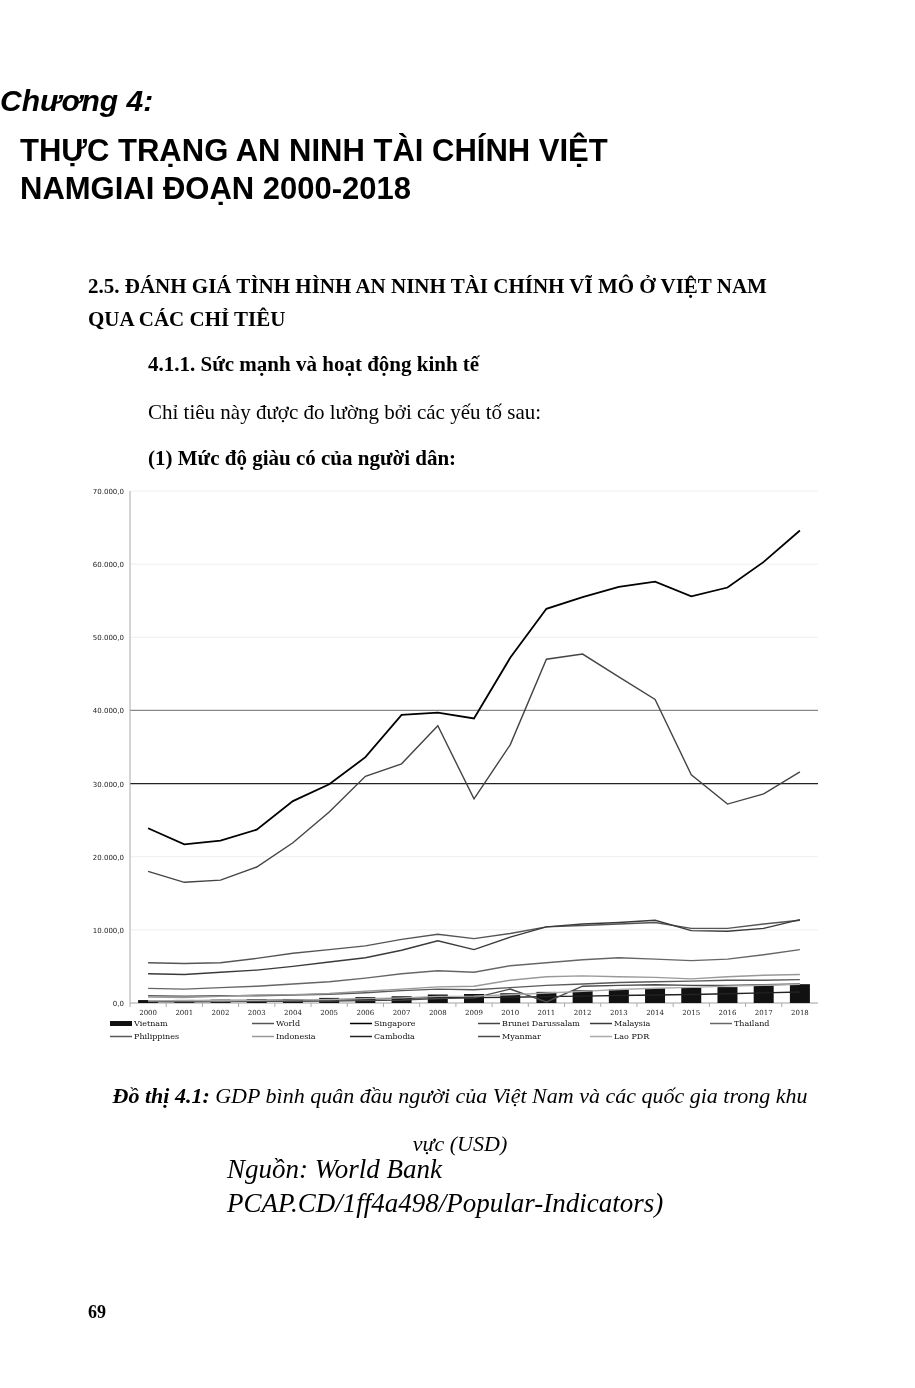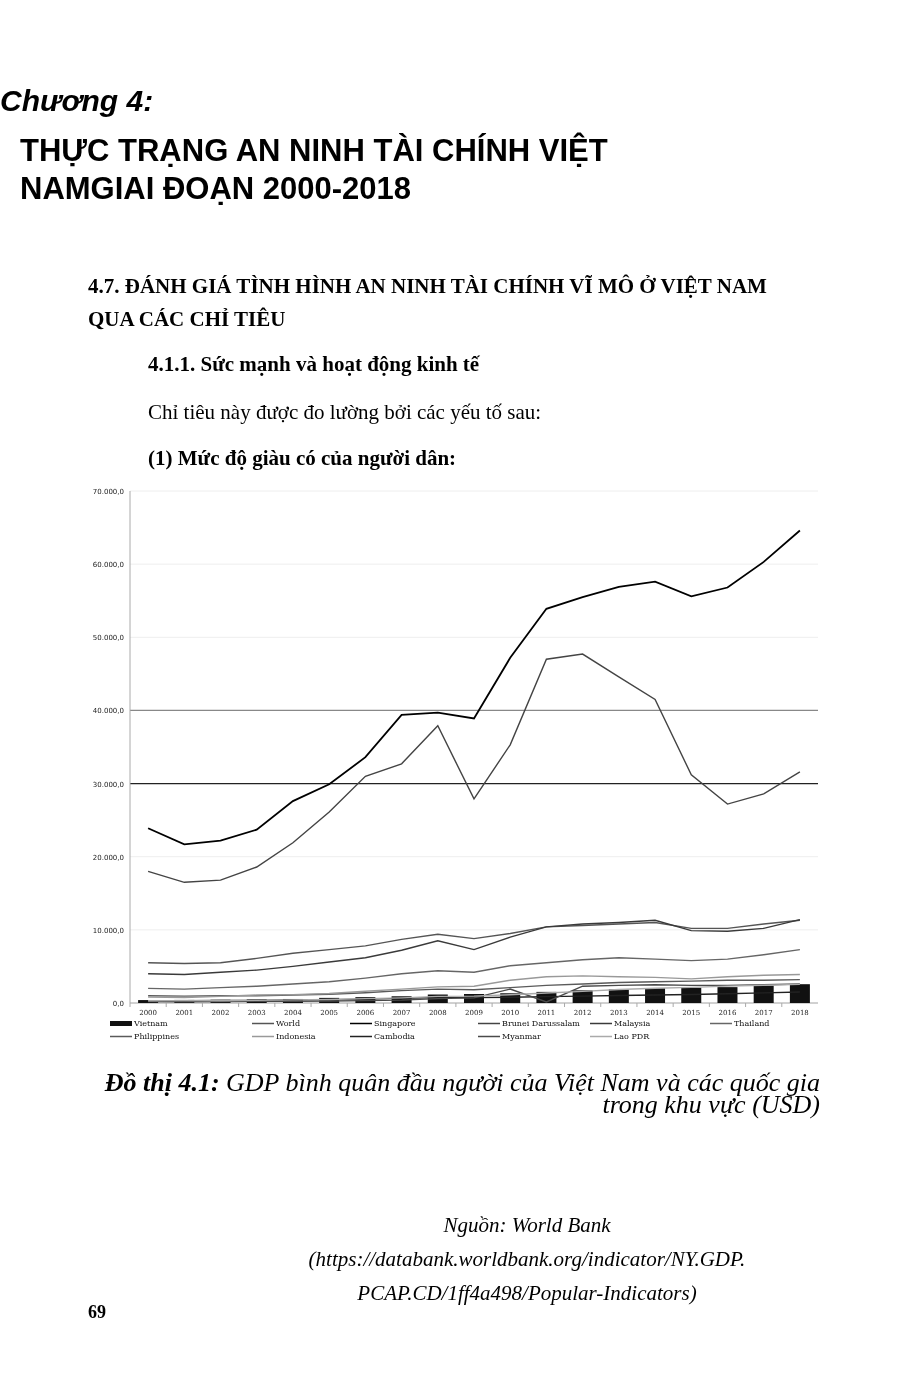--- a/index.html
+++ b/index.html
@@ -27,7 +27,7 @@
   <div>NAMGIAI ĐOẠN 2000-2018</div>
 </div>
 
-<div class="h1 serif">4.7. ĐÁNH GIÁ TÌNH HÌNH AN NINH TÀI CHÍNH VĨ MÔ Ở VIỆT NAM QUA CÁC CHỈ TIÊU</div>
+<div class="h1 serif">2.5. ĐÁNH GIÁ TÌNH HÌNH AN NINH TÀI CHÍNH VĨ MÔ Ở VIỆT NAM QUA CÁC CHỈ TIÊU</div>
 <div class="h2 serif">4.1.1. Sức mạnh và hoạt động kinh tế</div>
 <div class="p serif">Chỉ tiêu này được đo lường bởi các yếu tố sau:</div>
 <div class="h3 serif">(1) Mức độ giàu có của người dân:</div>

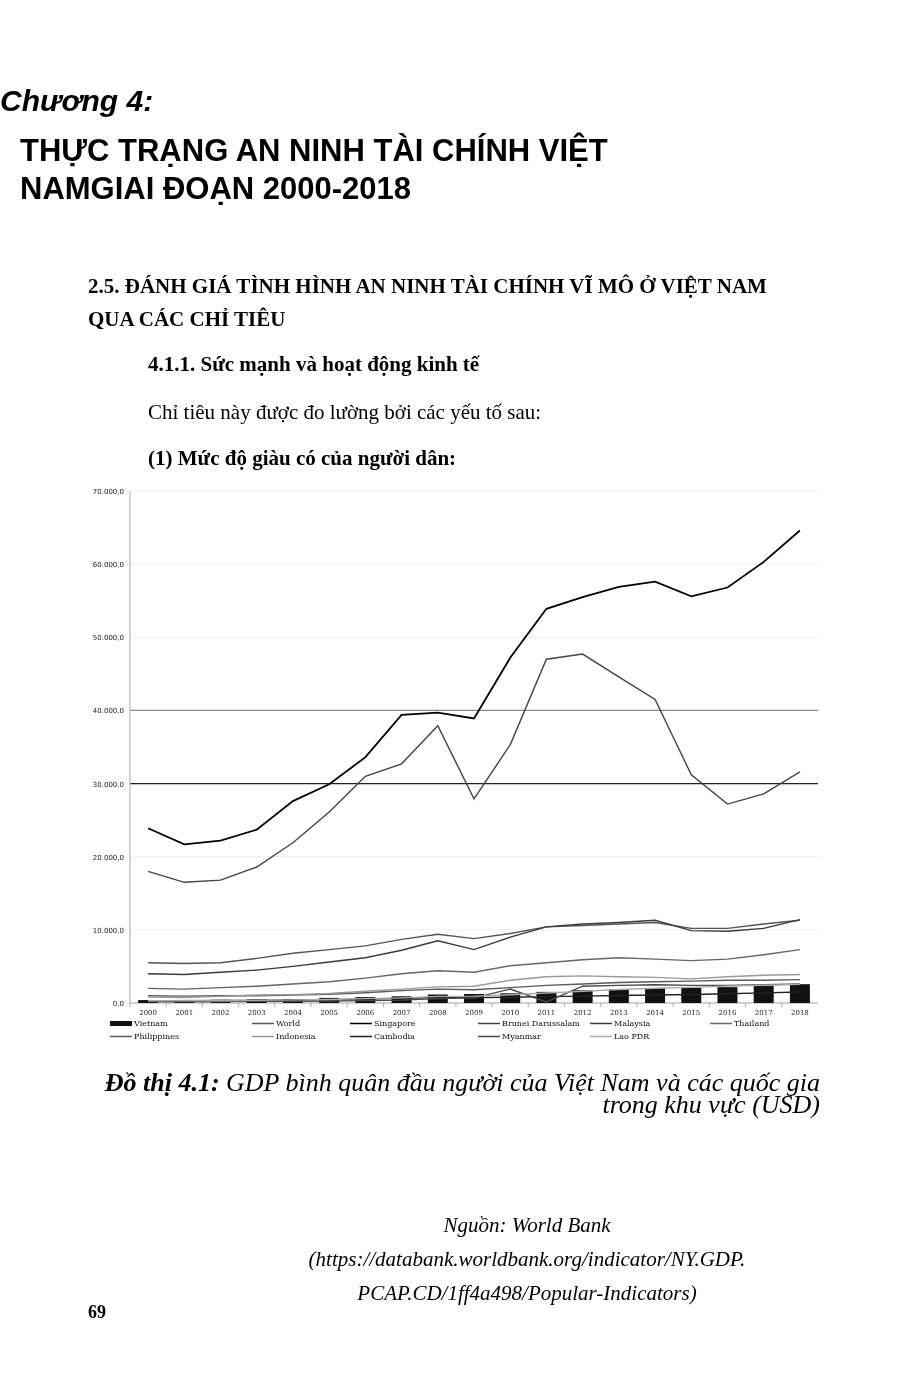--- a/index.html
+++ b/index.html
@@ -13,7 +13,7 @@
   .p{position:absolute;left:148px;top:400px;font-size:21px;}
   .h3{position:absolute;left:148px;top:446px;font-size:21px;font-weight:bold;text-align:right;}
   #chart{position:absolute;left:80px;top:482px;width:760px;height:580px;}
-  .caption{position:absolute;left:100px;top:1072px;width:720px;text-align:right;font-size:26px;font-style:italic;line-height:22px;}
+  .caption{position:absolute;left:100px;top:1072px;width:720px;text-align:center;font-size:22px;font-style:italic;line-height:48px;}
   .caption b{font-weight:bold;}
   .source{position:absolute;right:88px;top:1208px;width:600px;text-align:center;font-size:21px;font-style:italic;line-height:34px;}
   .pagenum{position:absolute;left:88px;top:1302px;font-size:18px;font-weight:bold;}

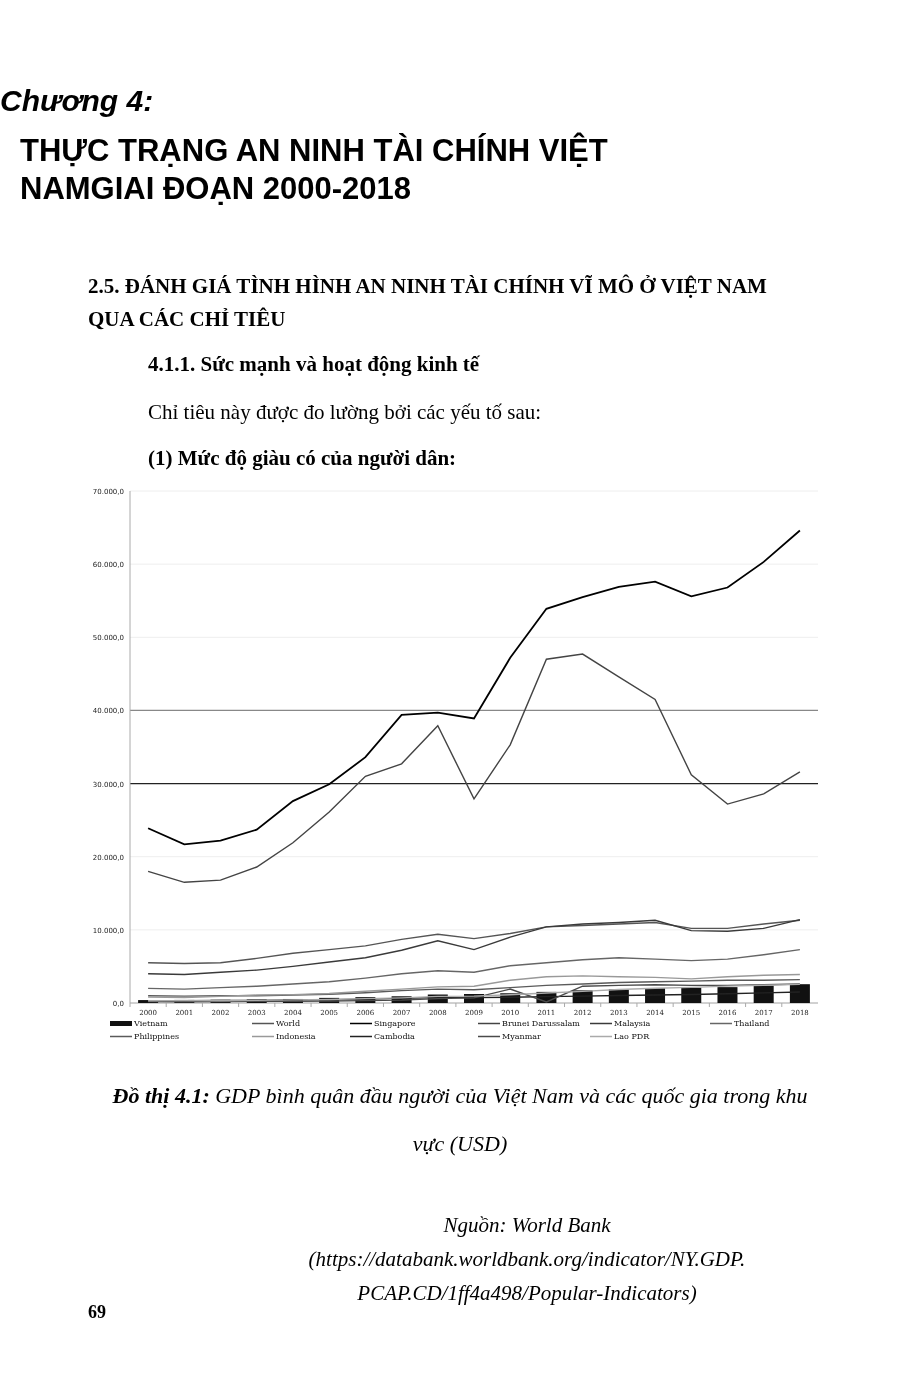--- a/index.html
+++ b/index.html
@@ -15,7 +15,7 @@
   #chart{position:absolute;left:80px;top:482px;width:760px;height:580px;}
   .caption{position:absolute;left:100px;top:1072px;width:720px;text-align:center;font-size:22px;font-style:italic;line-height:48px;}
   .caption b{font-weight:bold;}
-  .source{position:absolute;right:88px;top:1208px;width:600px;text-align:center;font-size:21px;font-style:italic;line-height:34px;}
+  .source{position:absolute;right:88px;top:1152px;width:600px;text-align:left;font-size:27px;font-style:italic;line-height:34px;}
   .pagenum{position:absolute;left:88px;top:1302px;font-size:18px;font-weight:bold;}
 </style>
 </head>

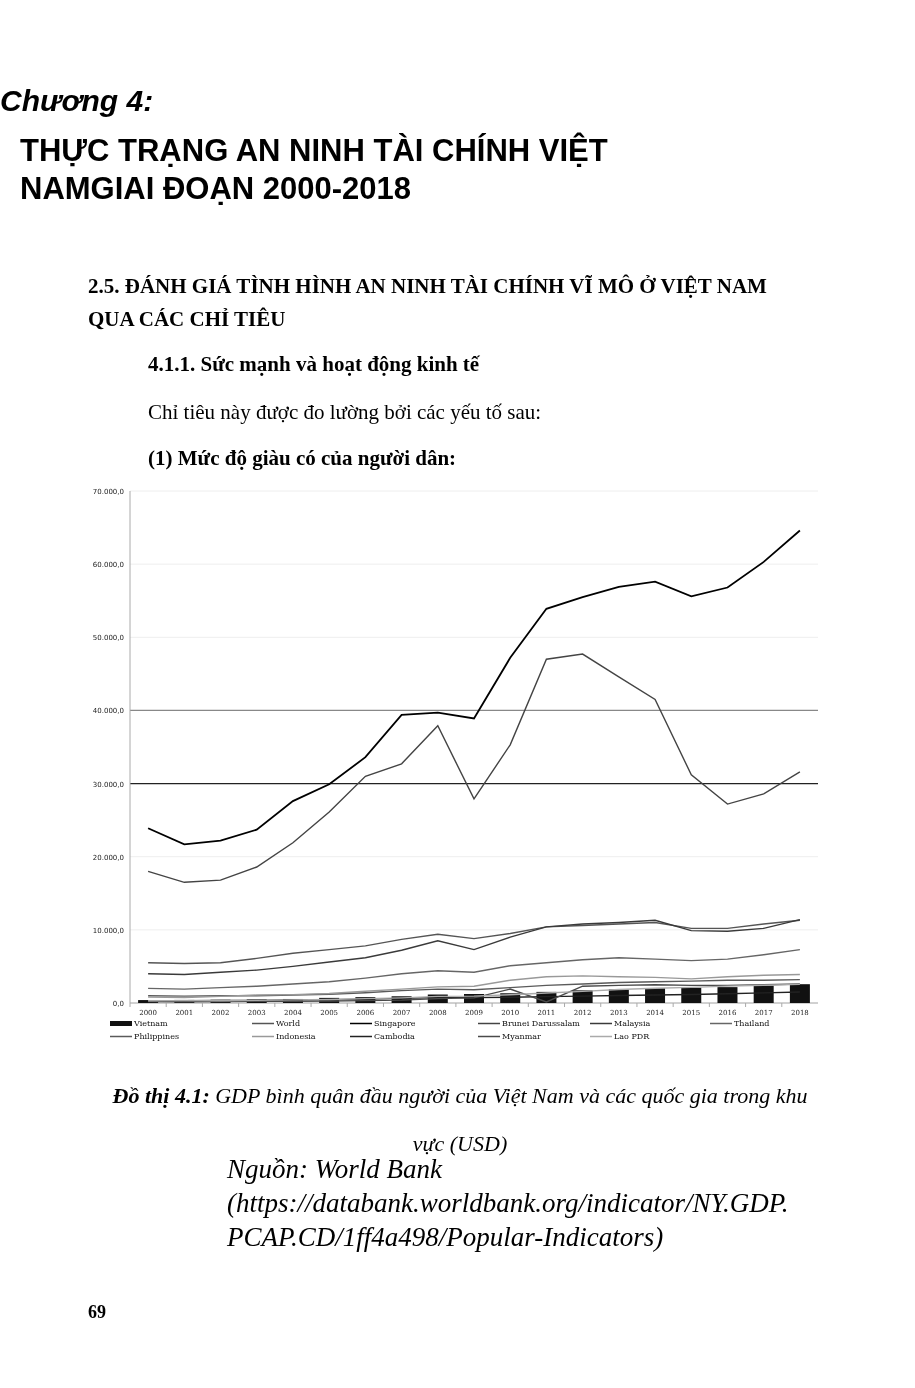--- a/index.html
+++ b/index.html
@@ -146,7 +146,6 @@
 
 <div class="source serif">
   <div>Nguồn: World Bank</div>
-  <div>(https://databank.worldbank.org/indicator/NY.GDP.</div>
   <div>PCAP.CD/1ff4a498/Popular-Indicators)</div>
 </div>
 

